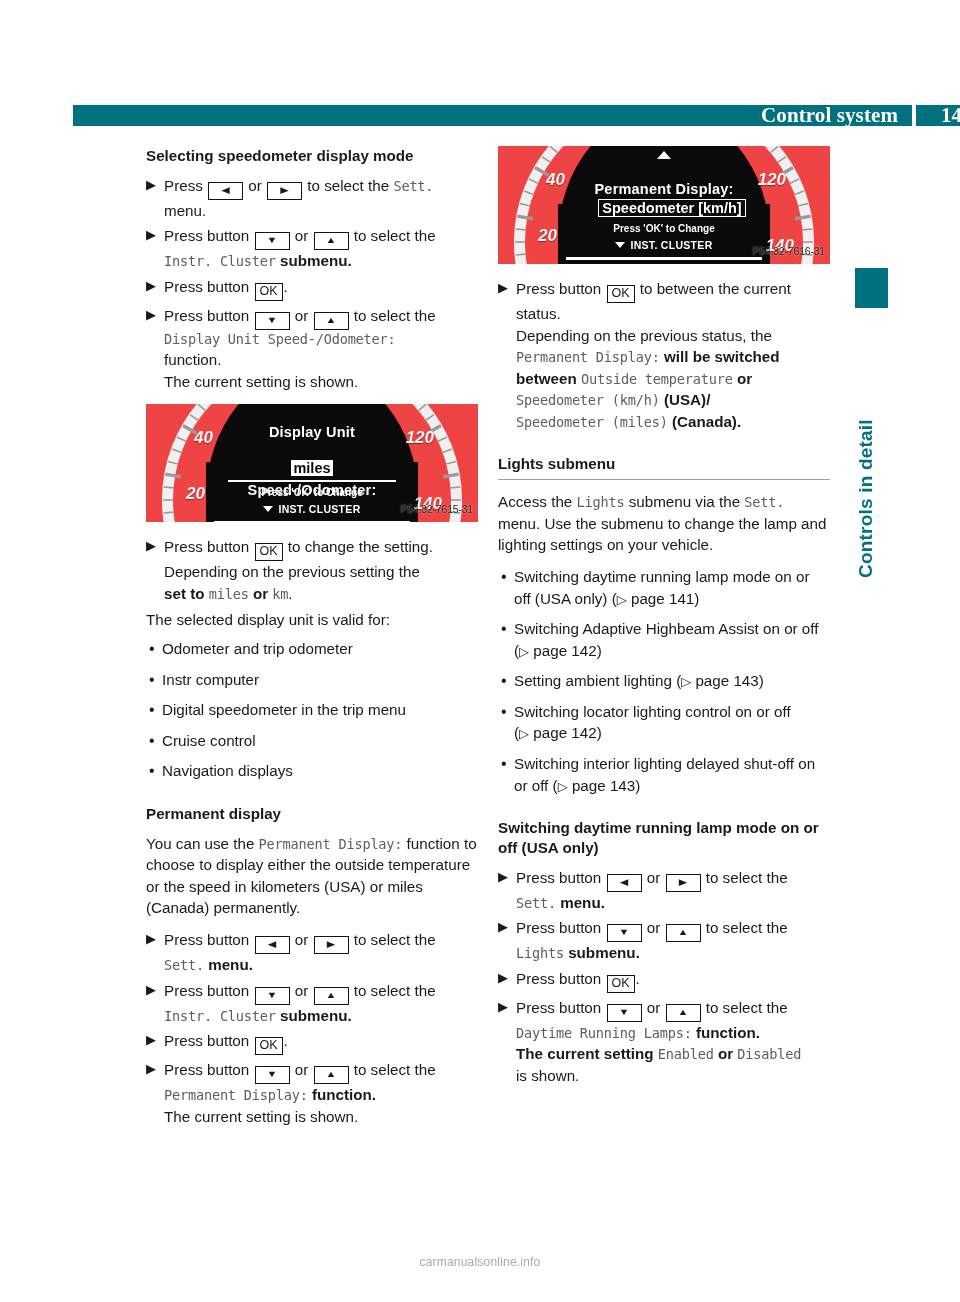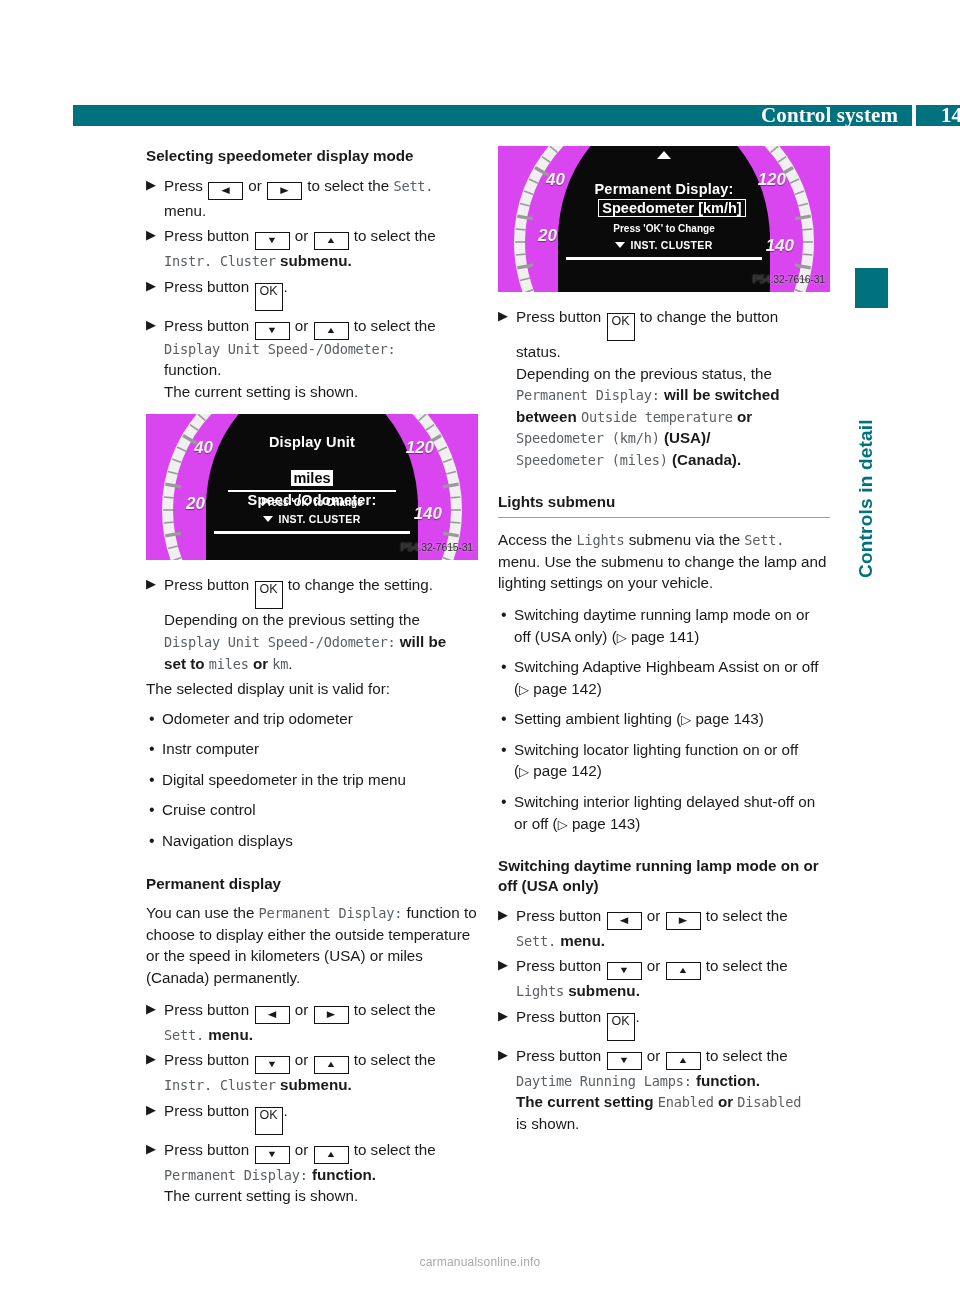--- a/index.html
+++ b/index.html
@@ -189,9 +189,9 @@
   .fig {
     position: relative;
     width: 332px;
-    height: 146px;
+    height: 118px;
     margin: 12px 0 14px 0;
-    background: #d946ef;
+    background: #ef4444;
     overflow: hidden;
   }
   .fig .dial {

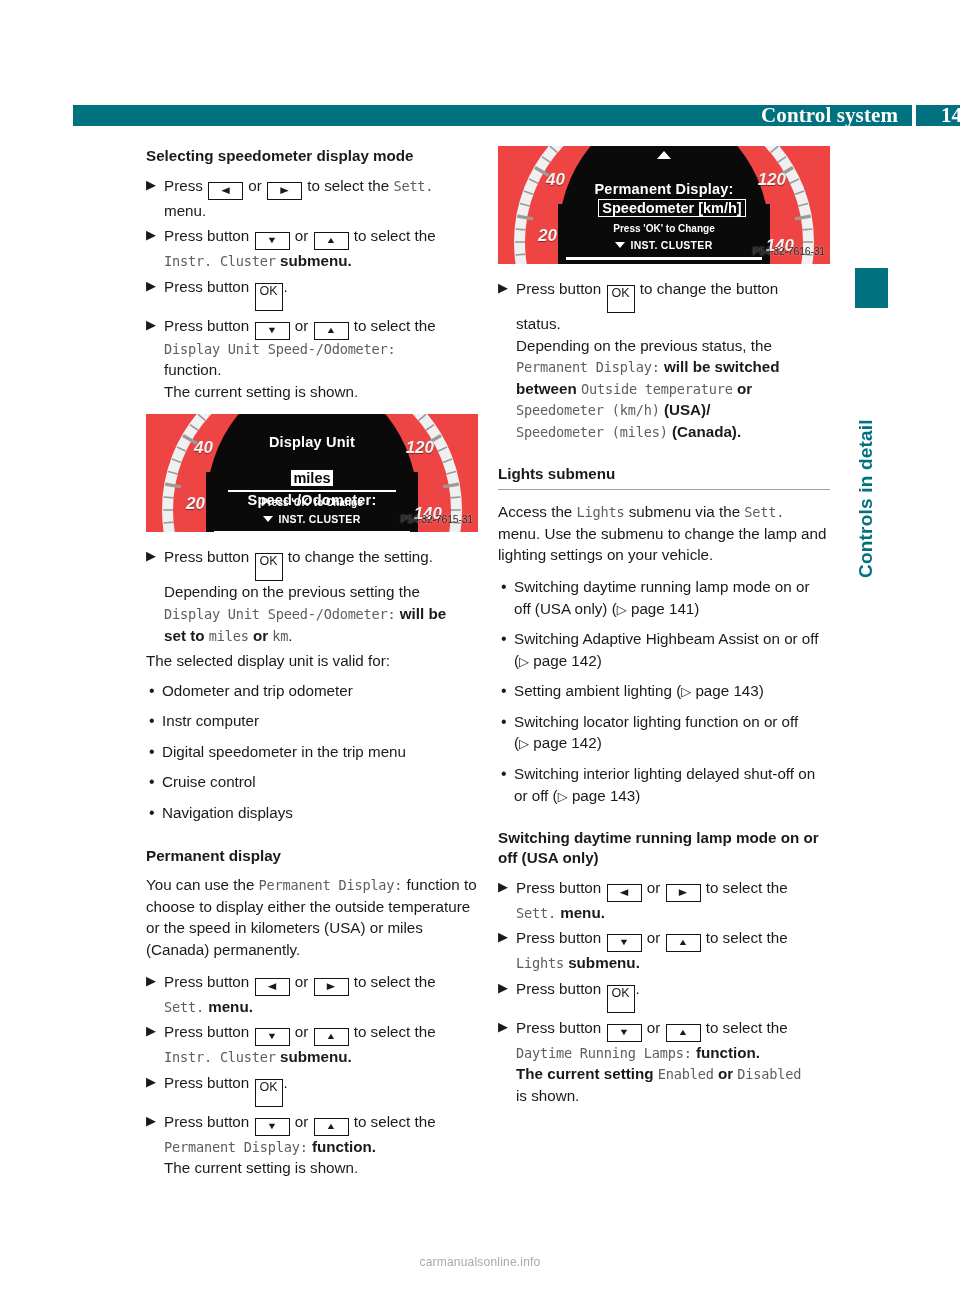--- a/index.html
+++ b/index.html
@@ -174,7 +174,7 @@
   }
   .key-ok {
     min-width: 28px;
-    height: 28px;
+    height: 18px;
     line-height: 15px;
     font-size: 12.5px;
     font-weight: normal;

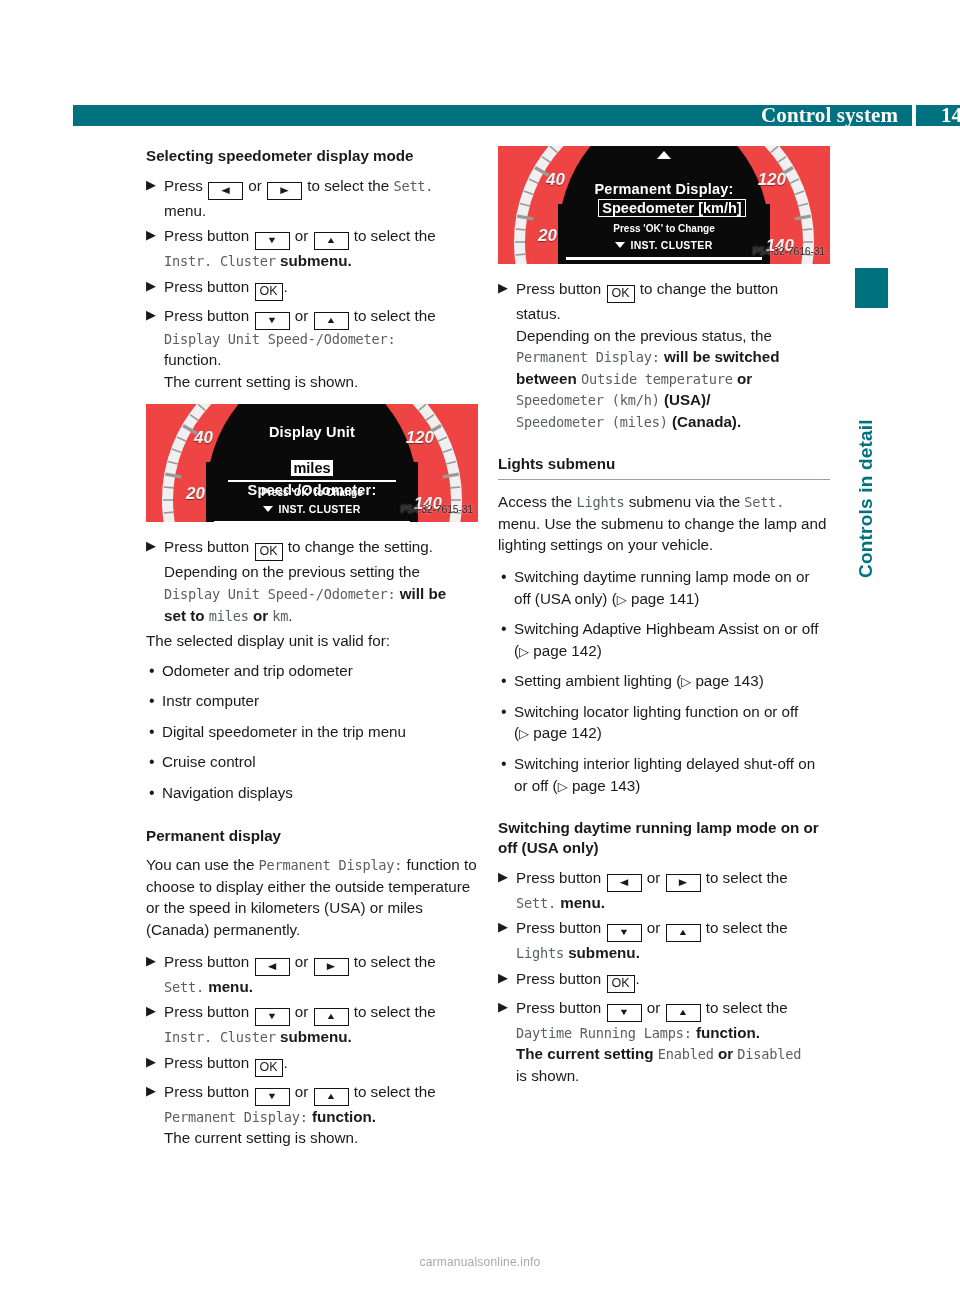--- a/index.html
+++ b/index.html
@@ -614,7 +614,7 @@
     <span class="tri">▶</span>
     <span>Press button</span>
     <span class="key key-ok">OK</span>
-    <span>to change the button</span>
+    <span>to between the current</span>
     <span class="sub">status.</span>
     <span class="sub">Depending on the previous status, the</span>
     <span class="sub"><span class="mono">Permanent Display:</span> <b class="bold">will be switched</b></span>

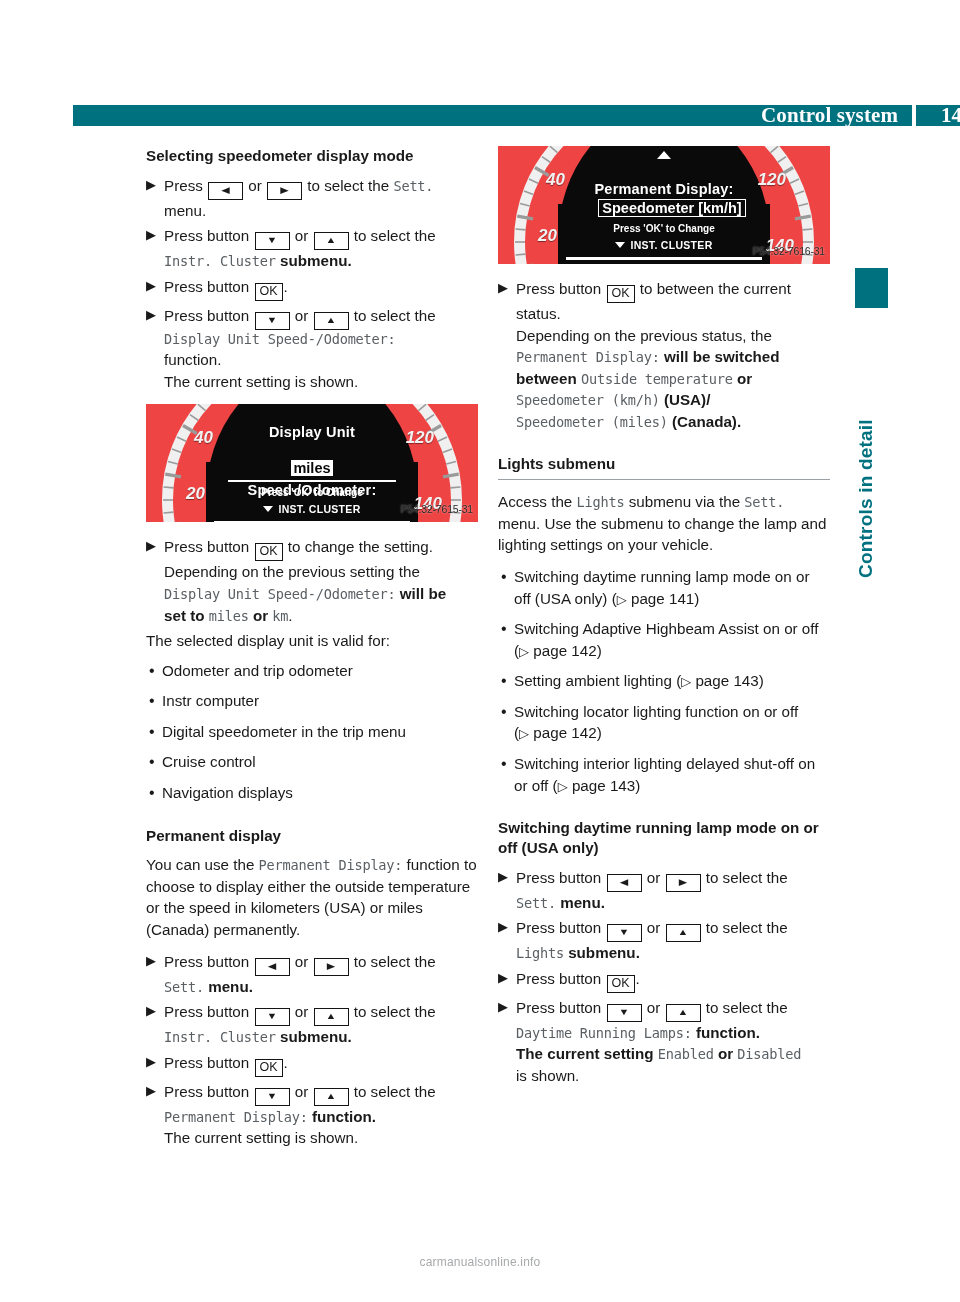--- a/index.html
+++ b/index.html
@@ -485,7 +485,6 @@
     <span class="key key-ok">OK</span>
     <span>to change the setting.</span>
     <span class="sub">Depending on the previous setting the</span>
-    <span class="sub"><span class="mono">Display Unit Speed-/Odometer:</span> <b class="bold">will be</b></span>
     <span class="sub"><b class="bold">set to</b> <span class="mono">miles</span> <b class="bold">or</b> <span class="mono">km</span><span>.</span></span>
   </div>
 

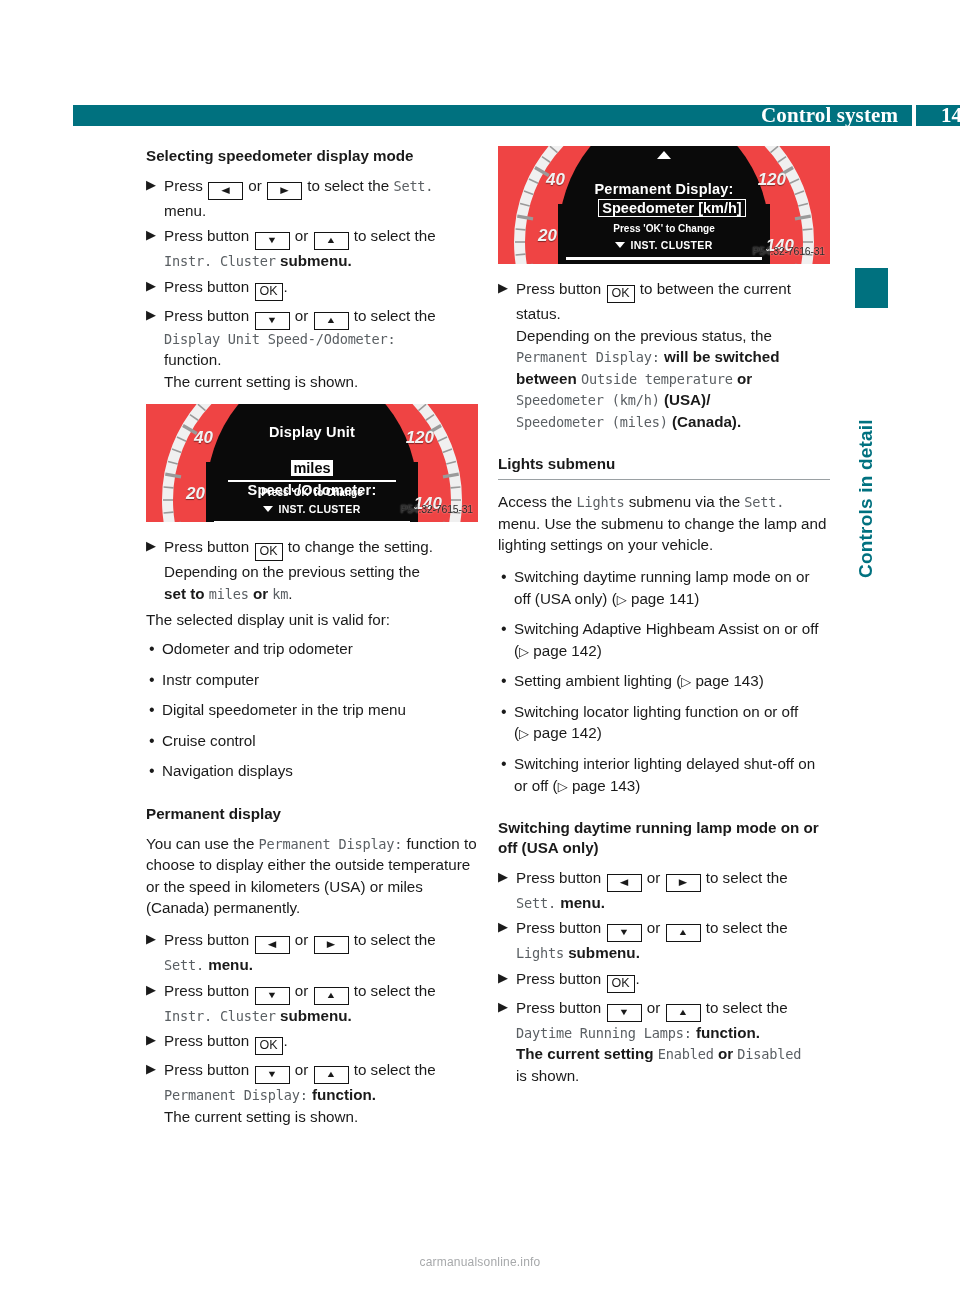--- a/index.html
+++ b/index.html
@@ -633,7 +633,7 @@
 
   <div class="blt"><span class="dot">•</span><span>Setting ambient lighting</span> <span class="pgref">(<span class="ar">▷</span>&nbsp;<span>page 143</span>)</span></div>
 
-  <div class="blt"><span class="dot">•</span><span>Switching locator lighting function on or off</span> <span class="pgref">(<span class="ar">▷</span>&nbsp;<span>page 142</span>)</span></div>
+  <div class="blt"><span class="dot">•</span><span>Switching locator lighting control on or off</span> <span class="pgref">(<span class="ar">▷</span>&nbsp;<span>page 142</span>)</span></div>
 
   <div class="blt"><span class="dot">•</span><span>Switching interior lighting delayed shut-off on or off</span> <span class="pgref">(<span class="ar">▷</span>&nbsp;<span>page 143</span>)</span></div>
 

